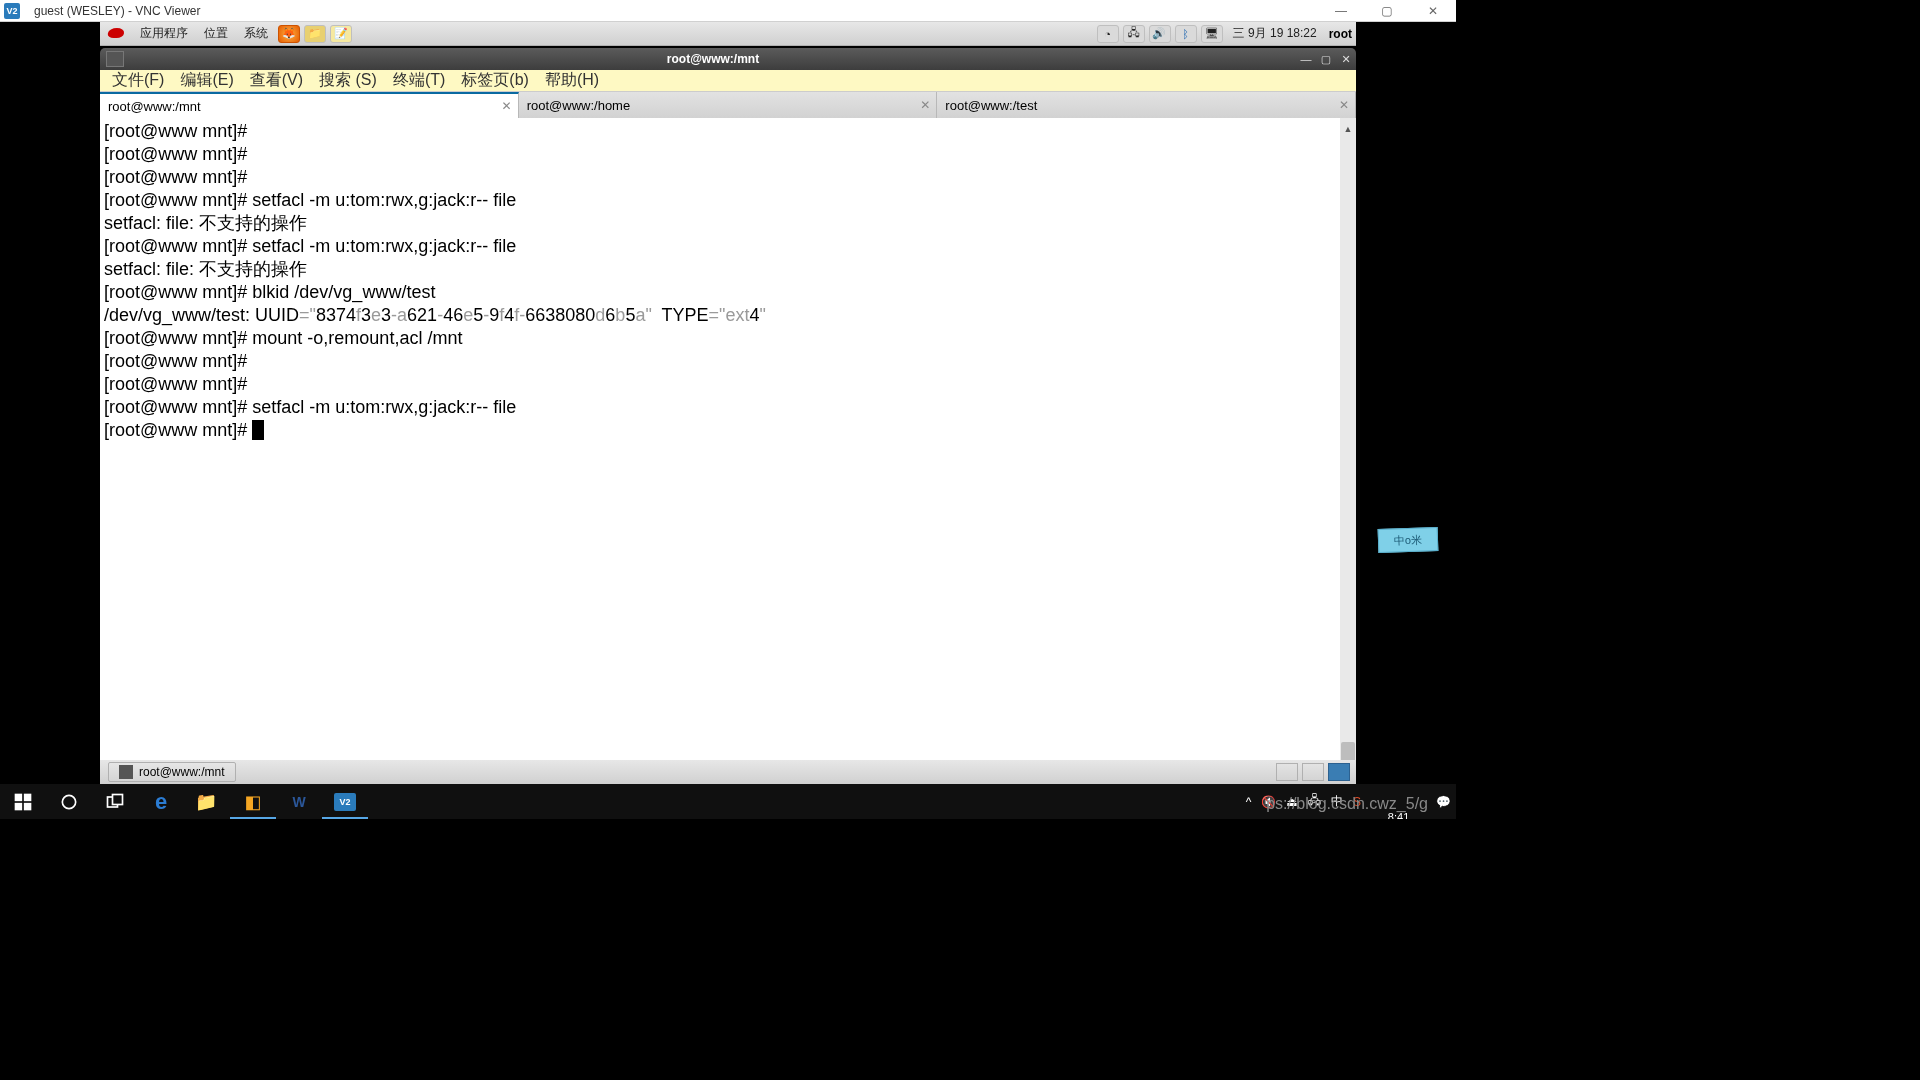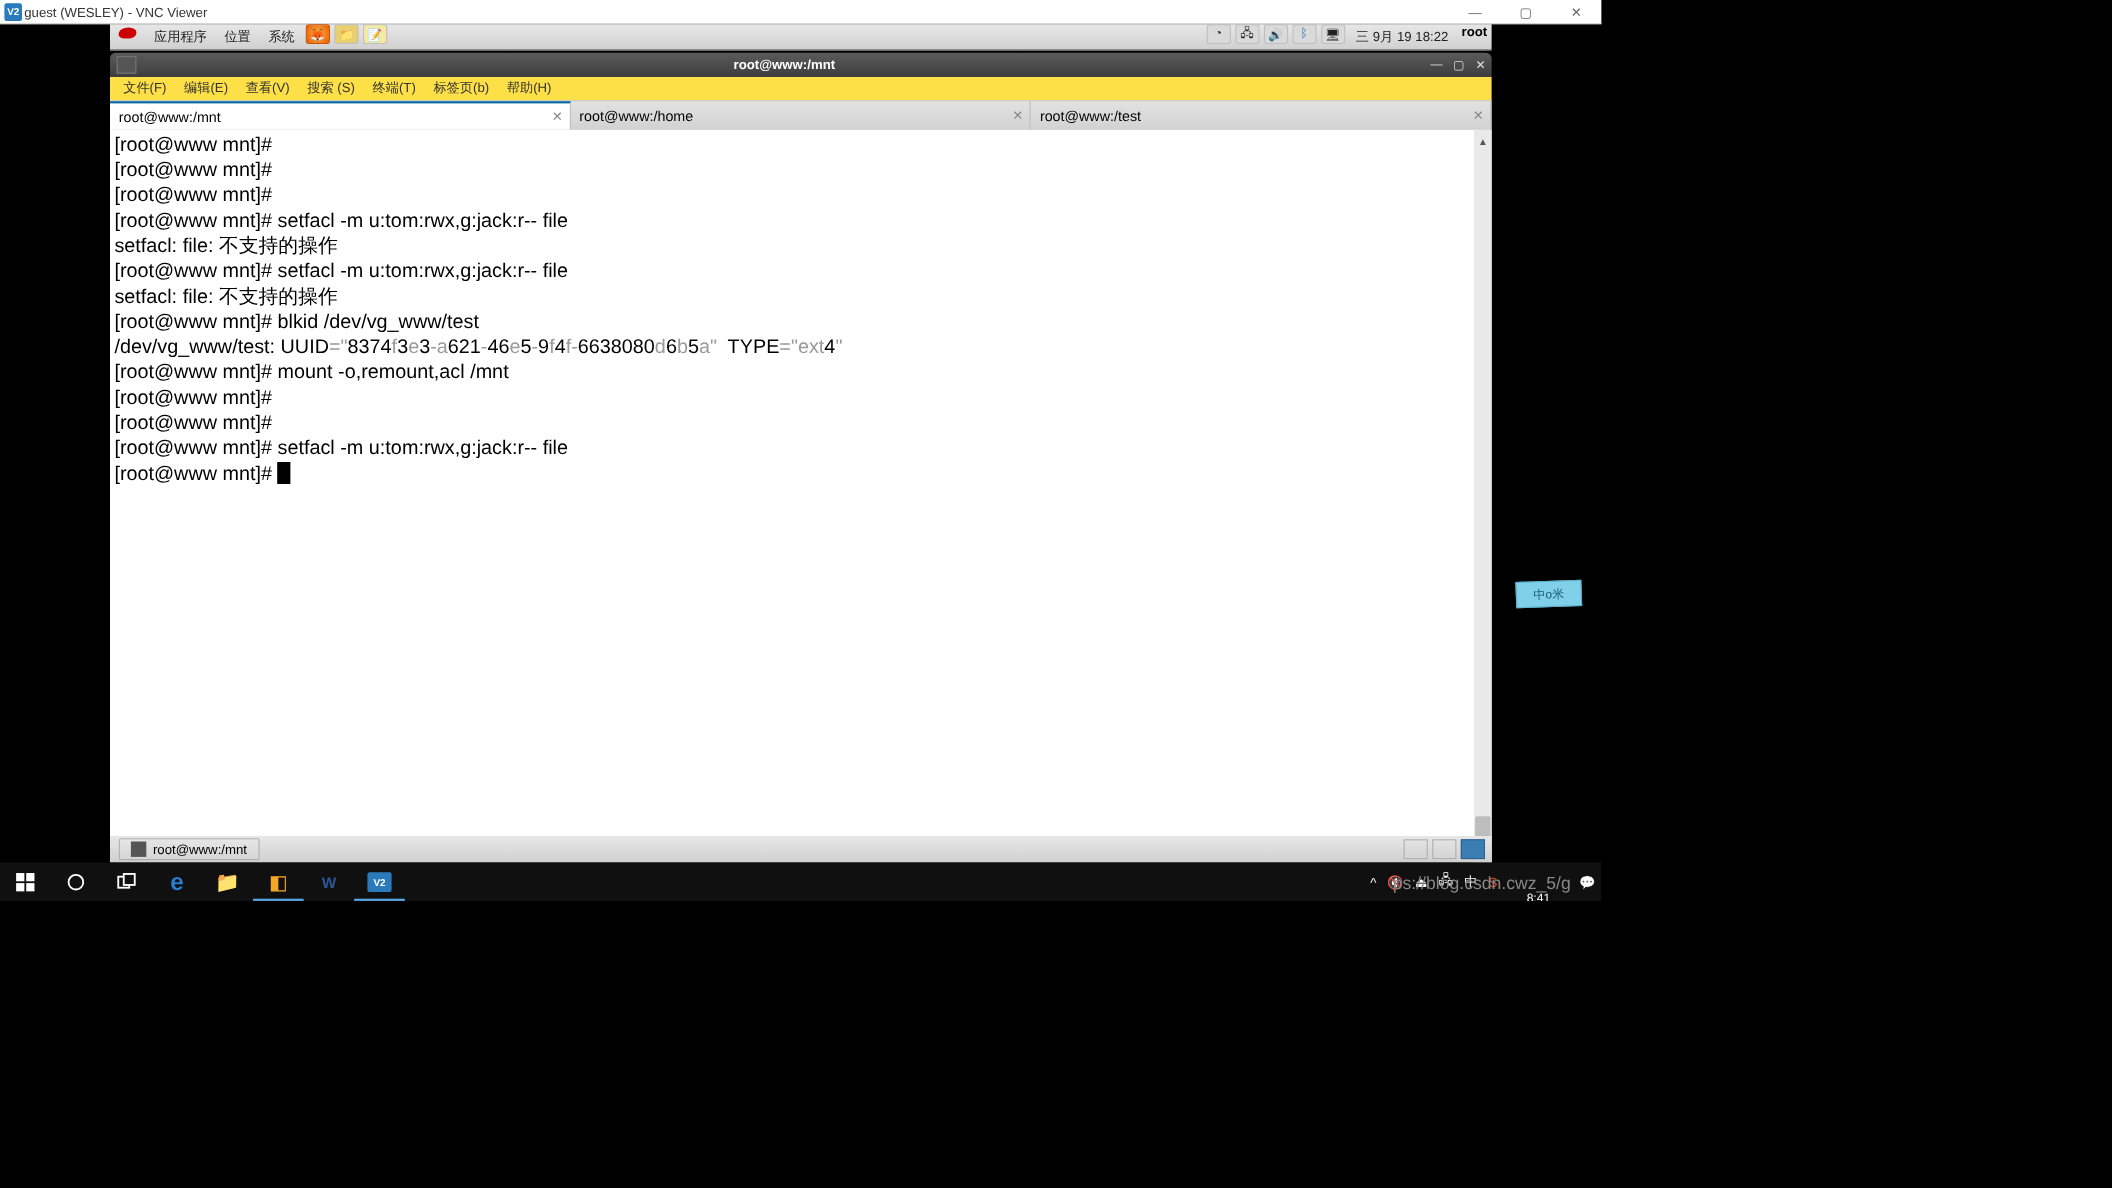--- a/index.html
+++ b/index.html
@@ -21,7 +21,7 @@
   font-size:12px; color:#333;
   padding-left:4px;
 }
-.win-outer .title { margin-left:2px; flex:1; }
+.win-outer .title { margin-left:14px; flex:1; }
 .win-outer .wbtn { width:46px; height:20px; display:inline-flex; align-items:center; justify-content:center; color:#666; }
 .vnc-icon { width:16px; height:16px; background:#2a7bbb; color:#fff; display:inline-flex; align-items:center; justify-content:center; font-size:9px; font-weight:bold; border-radius:2px; }
 

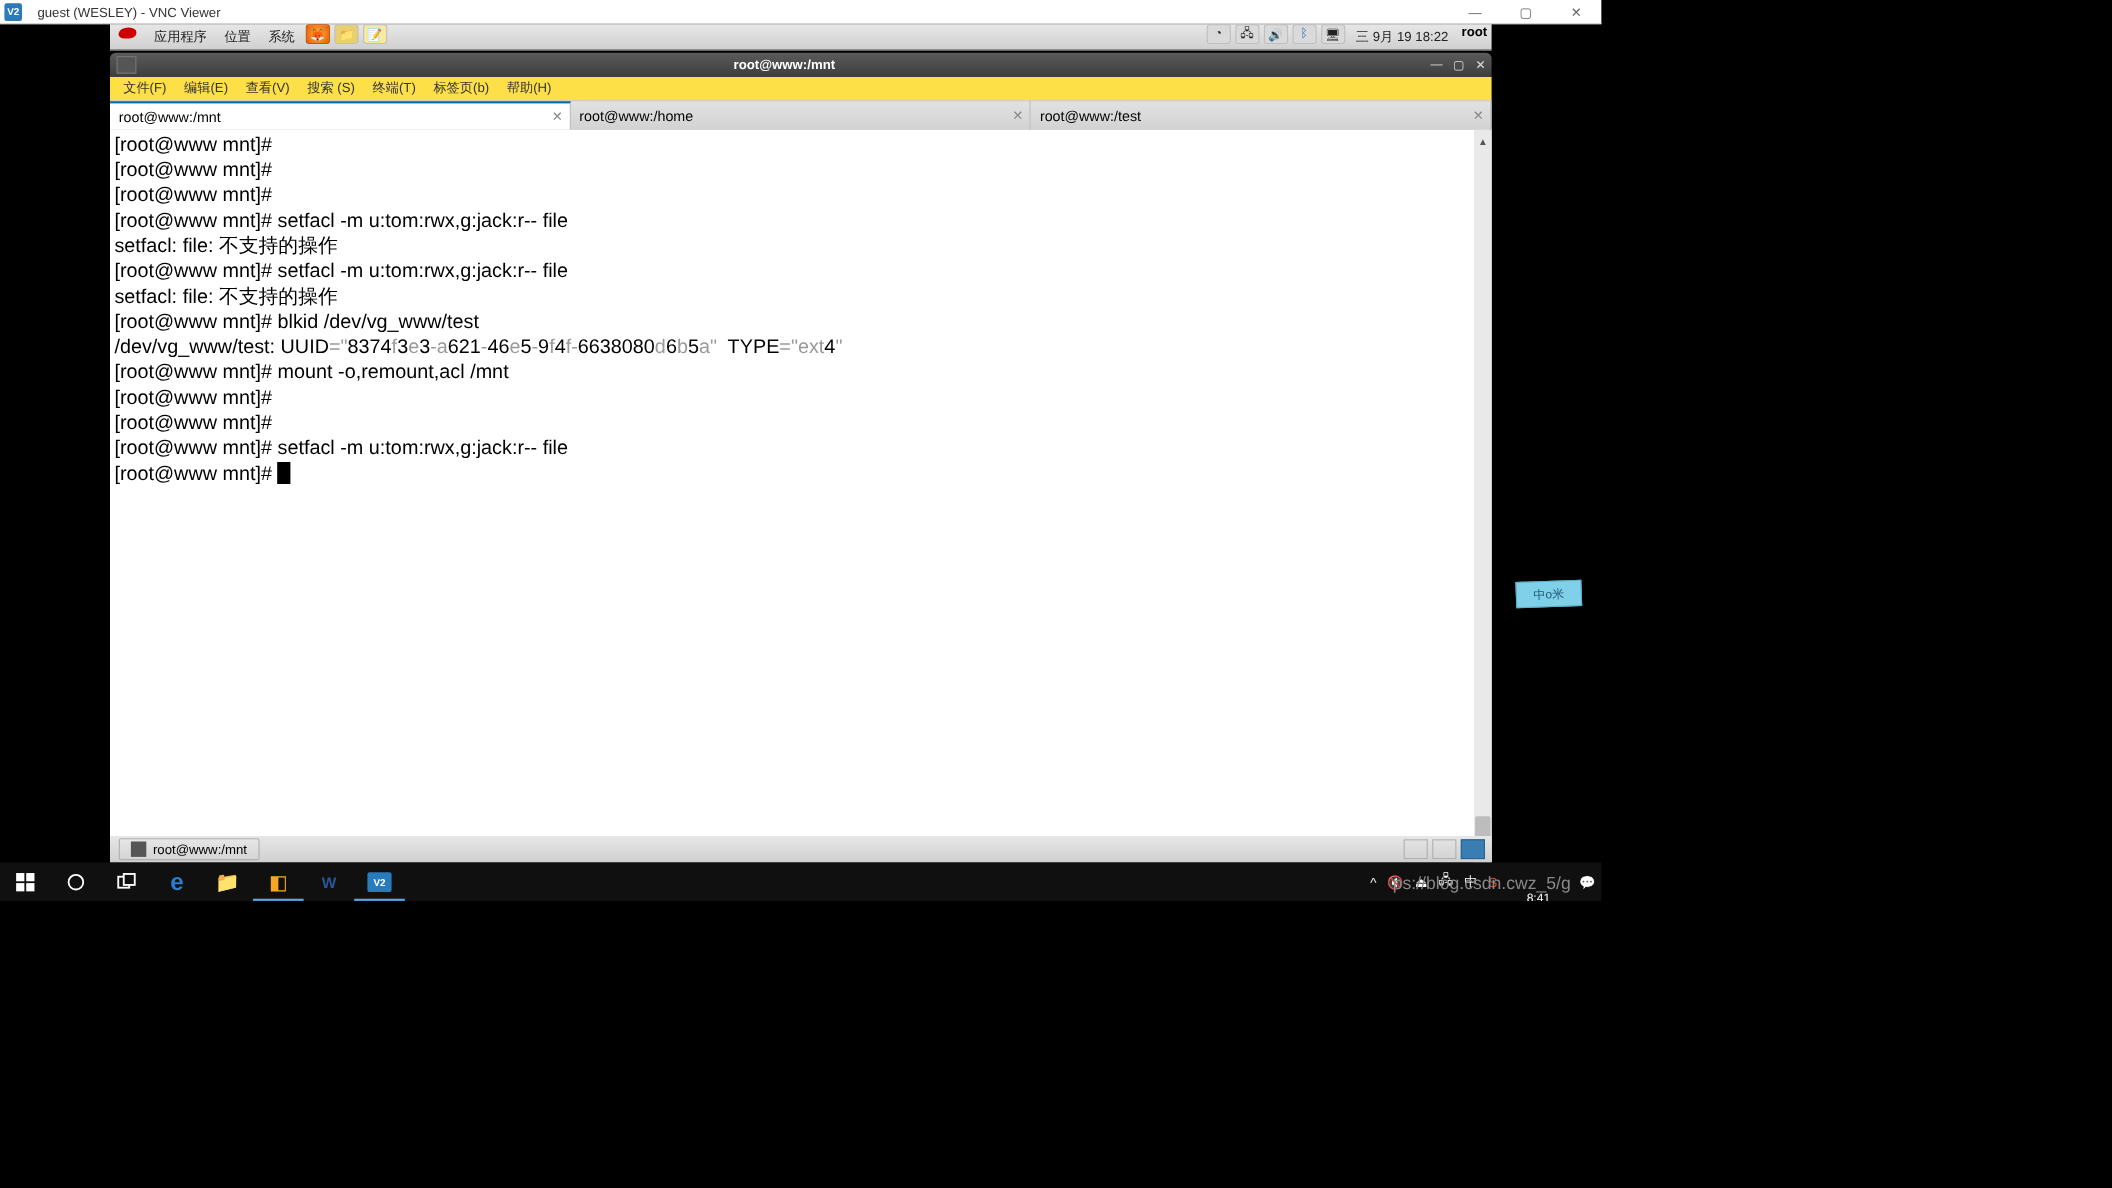--- a/index.html
+++ b/index.html
@@ -31,7 +31,7 @@
   height:24px;
   background:linear-gradient(#e7e7e7,#d0d0d0);
   border-bottom:1px solid #b0b0b0;
-  display:flex; align-items:flex-start;
+  display:flex; align-items:center;
   font-size:12px; color:#222;
 }
 .redhat-icon { width:22px; height:18px; margin:0 4px 0 6px; display:inline-block; position:relative; }

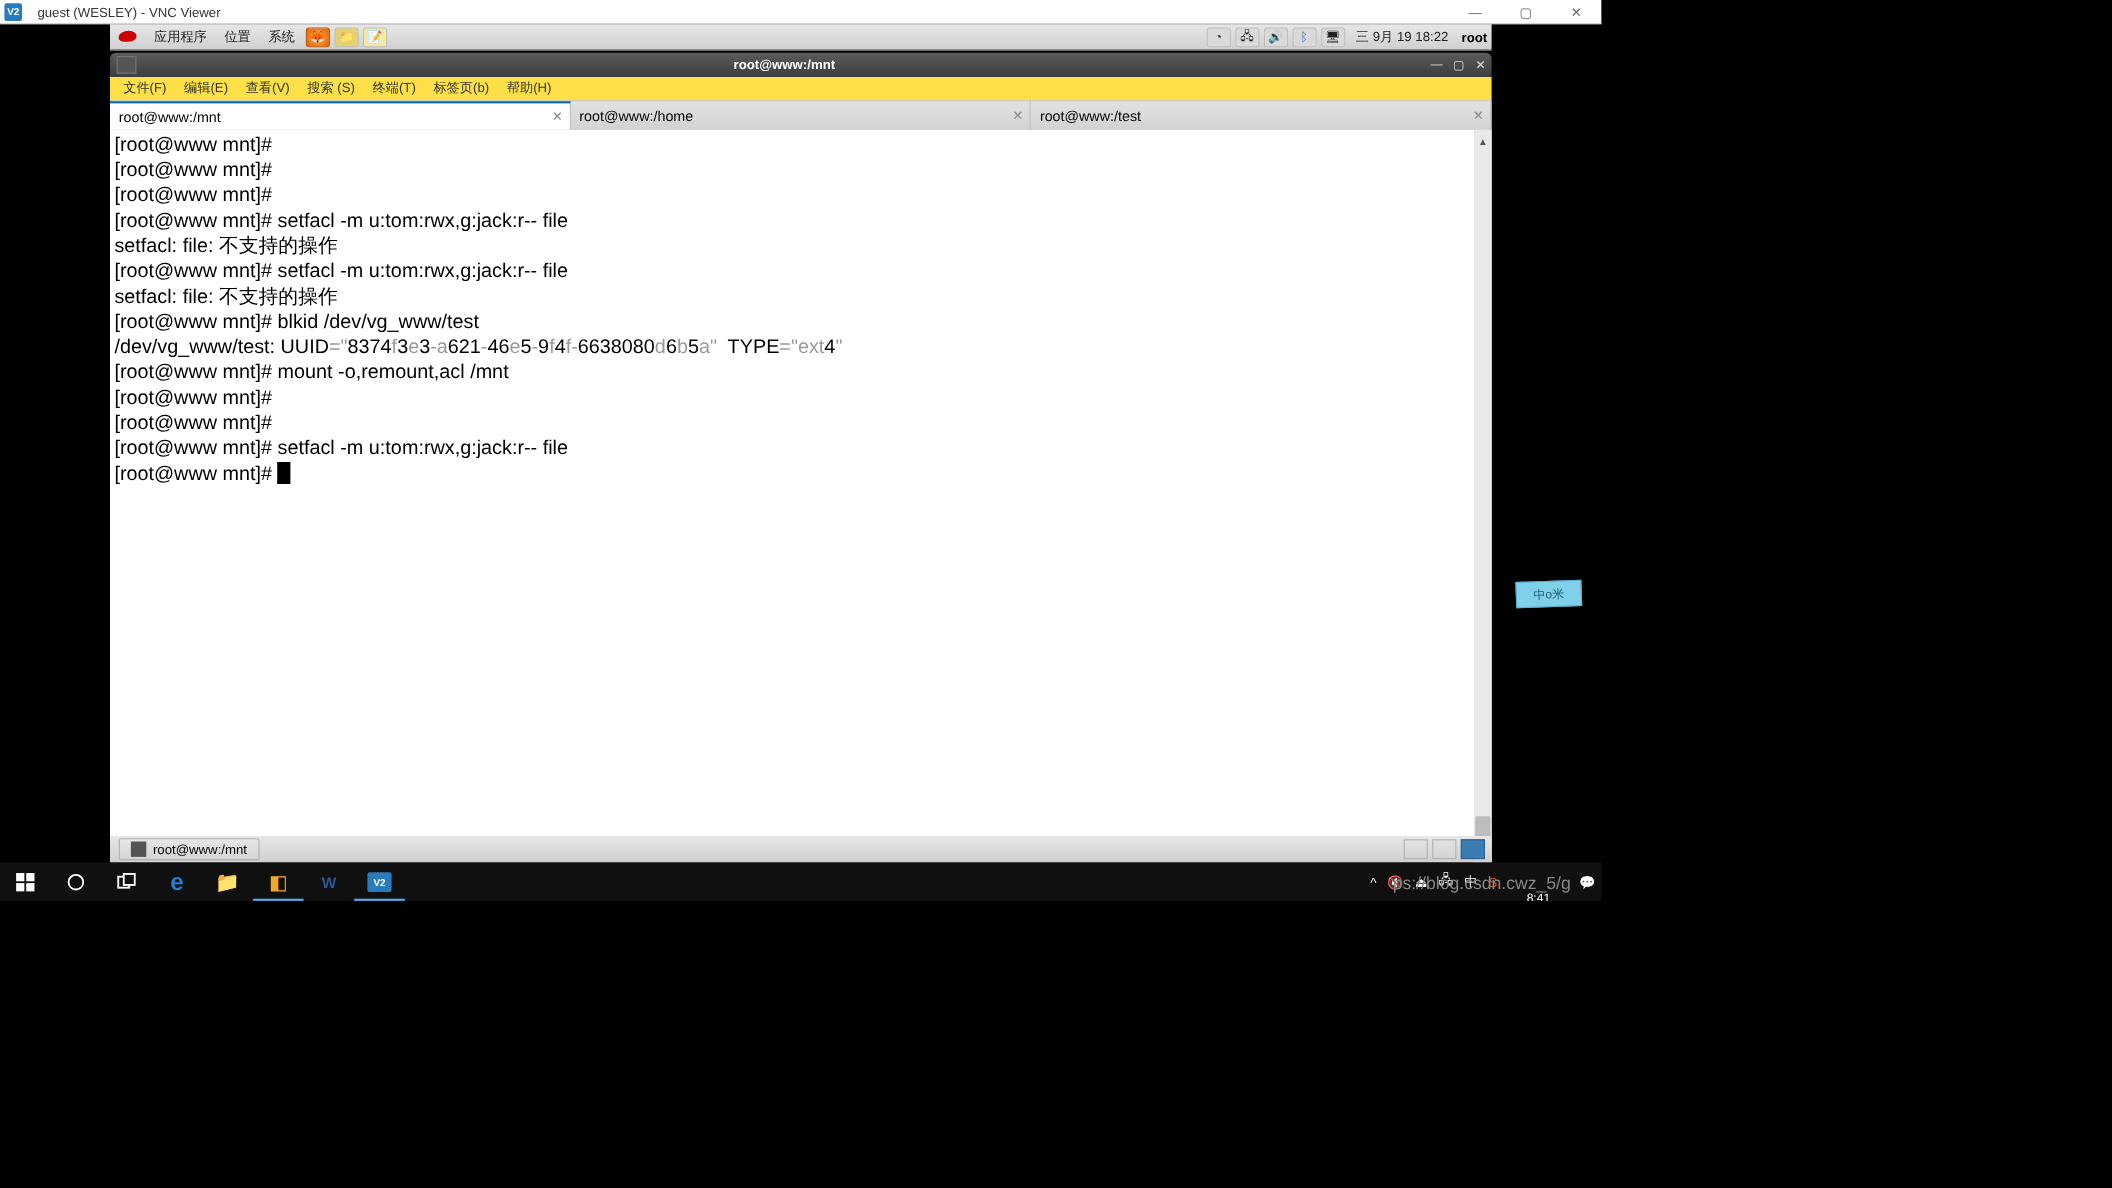--- a/index.html
+++ b/index.html
@@ -61,9 +61,9 @@
 
 .term-menubar {
   height:22px;
-  background:#fde047;
-  display:flex; align-items:center;
-  font-size:12px; color:#333;
+  background:#fef9c3;
+  display:flex; align-items:center;
+  font-size:16px; color:#333;
   border-bottom:1px solid #ccc;
   padding:0 4px;
 }

